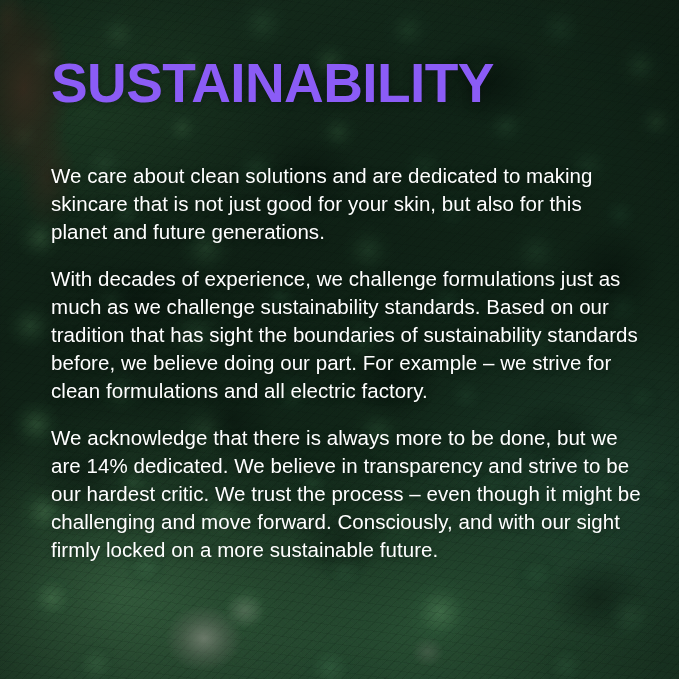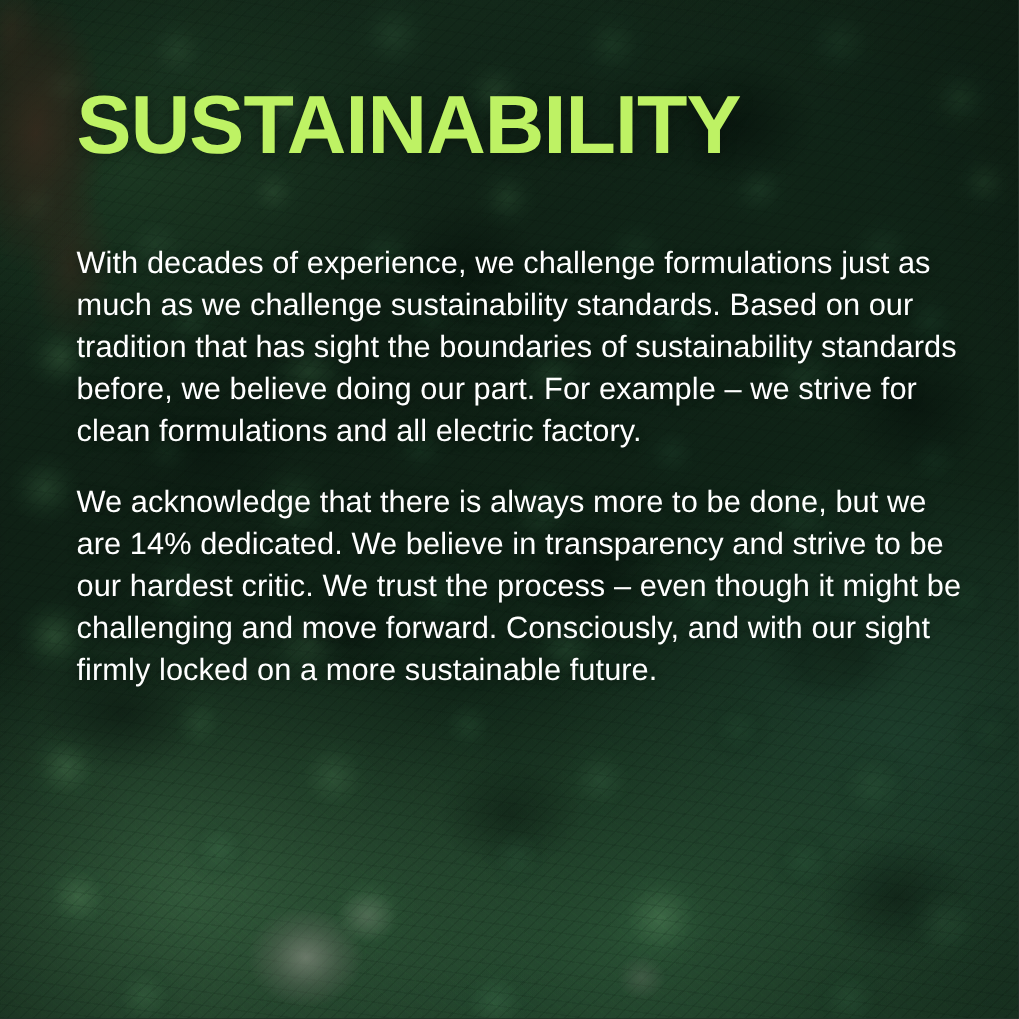--- a/index.html
+++ b/index.html
@@ -188,7 +188,7 @@
     line-height: 60px;
     font-weight: 700;
     letter-spacing: -0.6px;
-    color: #bef264;
+    color: #8b5cf6;
     white-space: nowrap;
     text-shadow: 0 1px 10px rgba(0,0,0,0.35);
   }

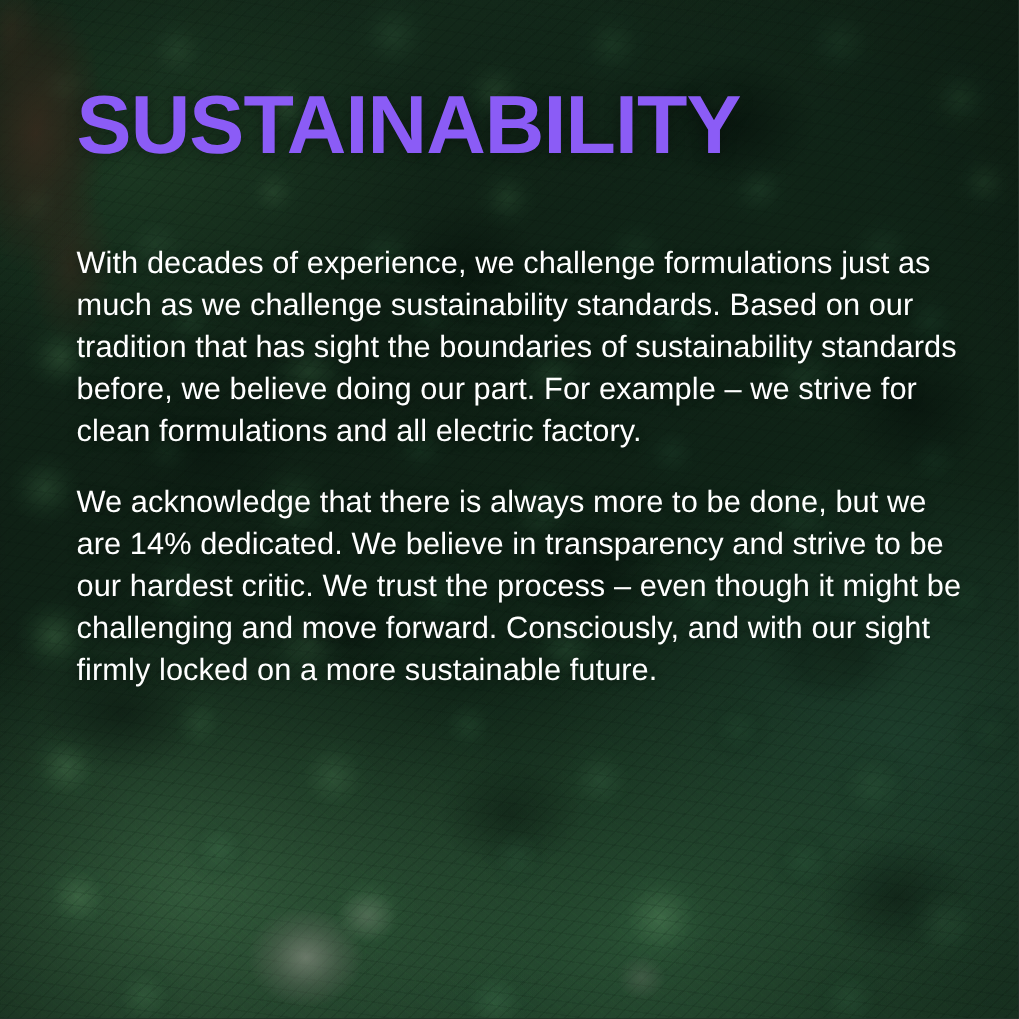--- a/index.html
+++ b/index.html
@@ -236,6 +236,7 @@
     <h1 class="poster-title">SUSTAINABILITY</h1>
 
     <div class="body-copy">
+      <p class="paragraph">We care about clean solutions and are dedicated to making skincare that is not just good for your skin, but also for this planet and future generations.</p>
       <p class="paragraph">With decades of experience, we challenge formulations just as much as we challenge sustainability standards. Based on our tradition that has sight the boundaries of sustainability standards before, we believe doing our part. For example – we strive for clean formulations and all electric factory.</p>
       <p class="paragraph">We acknowledge that there is always more to be done, but we are 14% dedicated. We believe in transparency and strive to be our hardest critic. We trust the process – even though it might be challenging and move forward. Consciously, and with our sight firmly locked on a more sustainable future.</p>
     </div>

